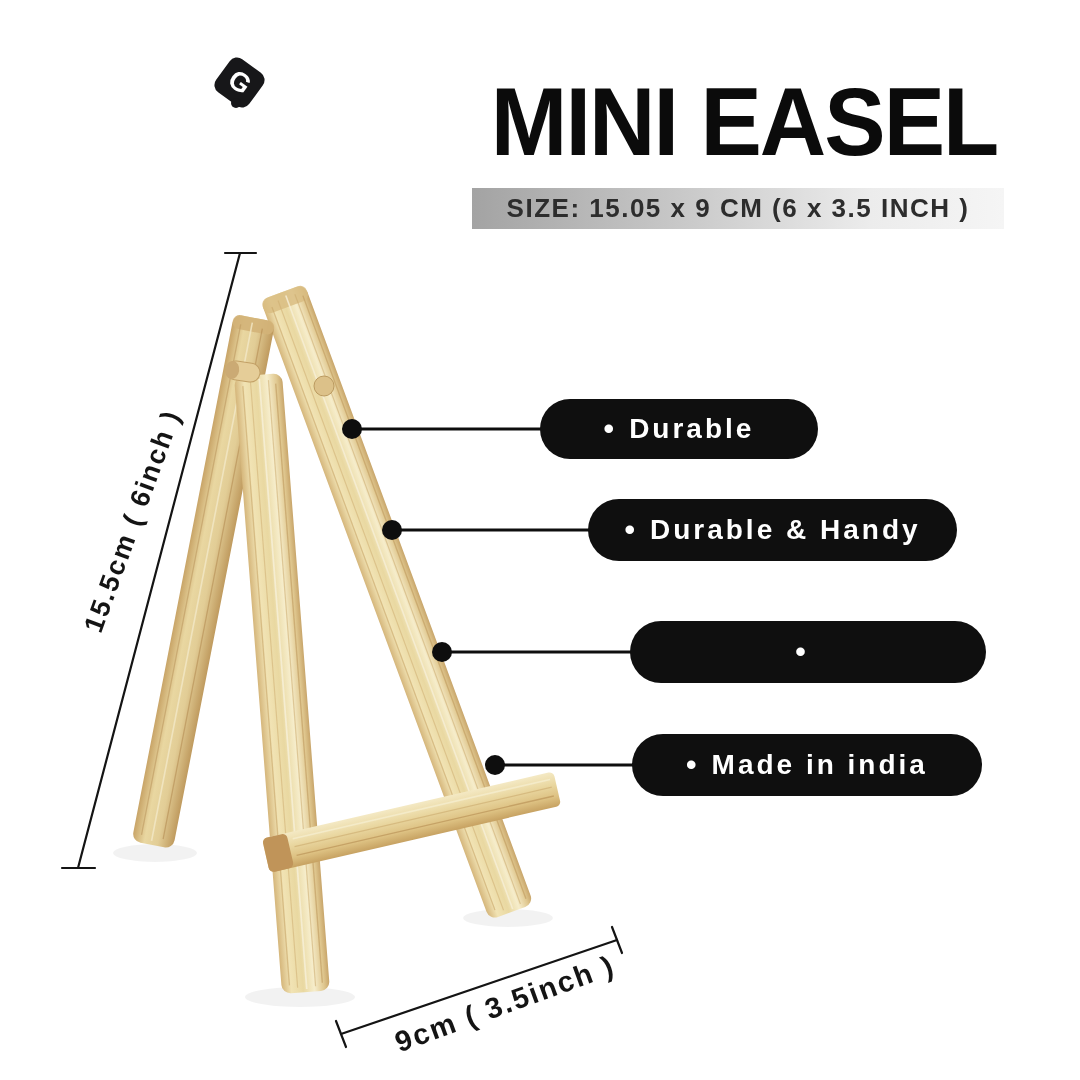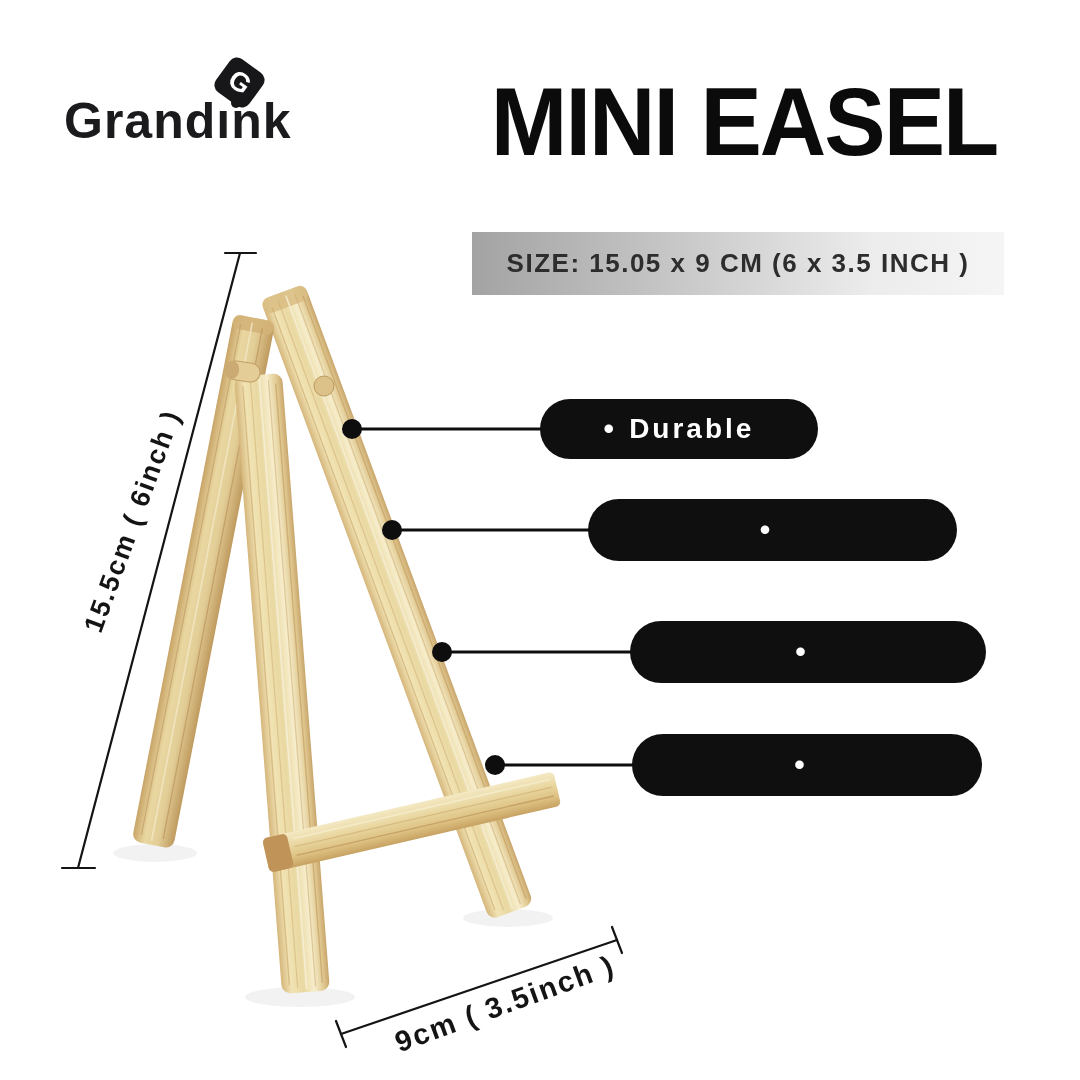--- a/index.html
+++ b/index.html
@@ -70,7 +70,6 @@
 <div class="canvas">
 
   <div class="logo-wrap">
-    <div class="logo-text"><span>Grand</span><span>ı</span><span>nk</span></div>
     <div class="logo-diamond">
       <span>G</span>
     </div>

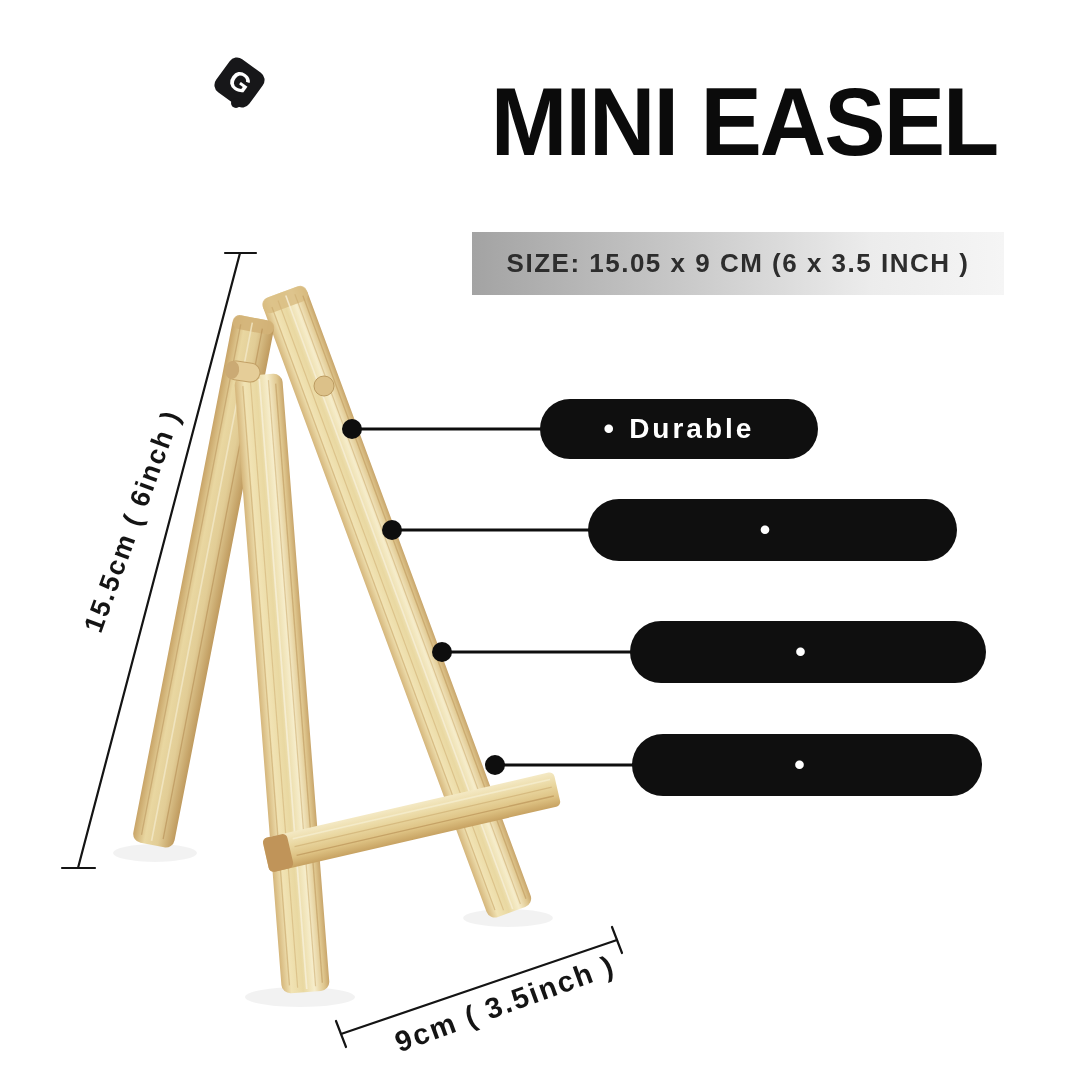--- a/index.html
+++ b/index.html
@@ -31,12 +31,11 @@
     white-space:nowrap; transform:scaleY(1.04); transform-origin:top center;
   }
   .size-banner {
-    position:absolute; left:472px; top:188px; width:532px; height:63px;
+    position:absolute; left:472px; top:188px; width:532px; height:41px;
     background:linear-gradient(90deg,#a3a3a3 0%,#c9c9c9 40%,#ececec 75%,#f5f5f5 100%);
     display:flex; align-items:center; justify-content:center;
     font-size:26px; font-weight:bold; letter-spacing:1.5px; color:#2d2d2d;
     white-space:nowrap;
-    margin-top:44px;
   }
   
   .pill {

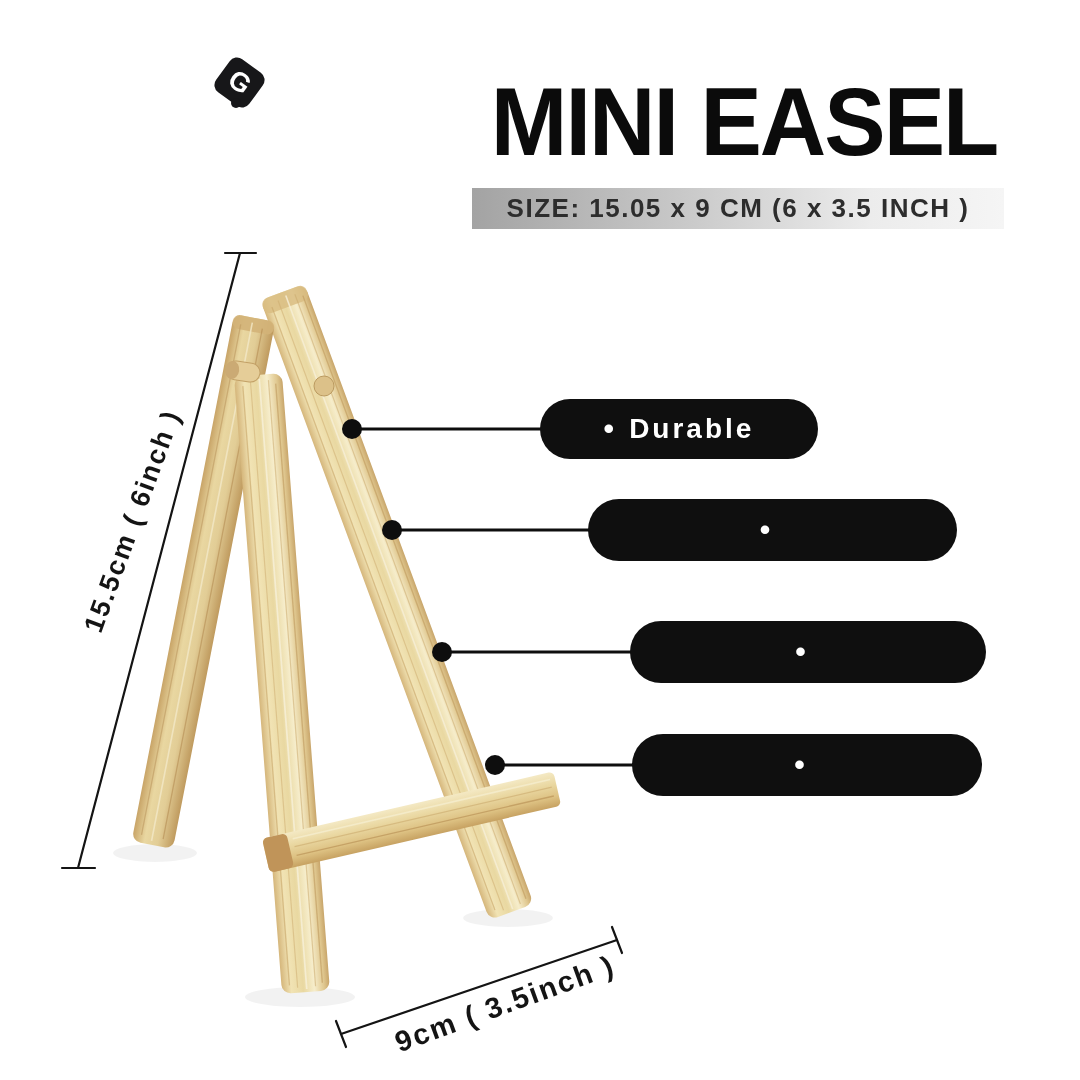--- a/index.html
+++ b/index.html
@@ -182,6 +182,7 @@
   </div>
   <div class="pill" id="pill-2">
     <span class="bullet">•</span>
+    <span>Durable &amp; Handy</span>
   </div>
   <div class="pill" id="pill-3">
     <span class="bullet">•</span>

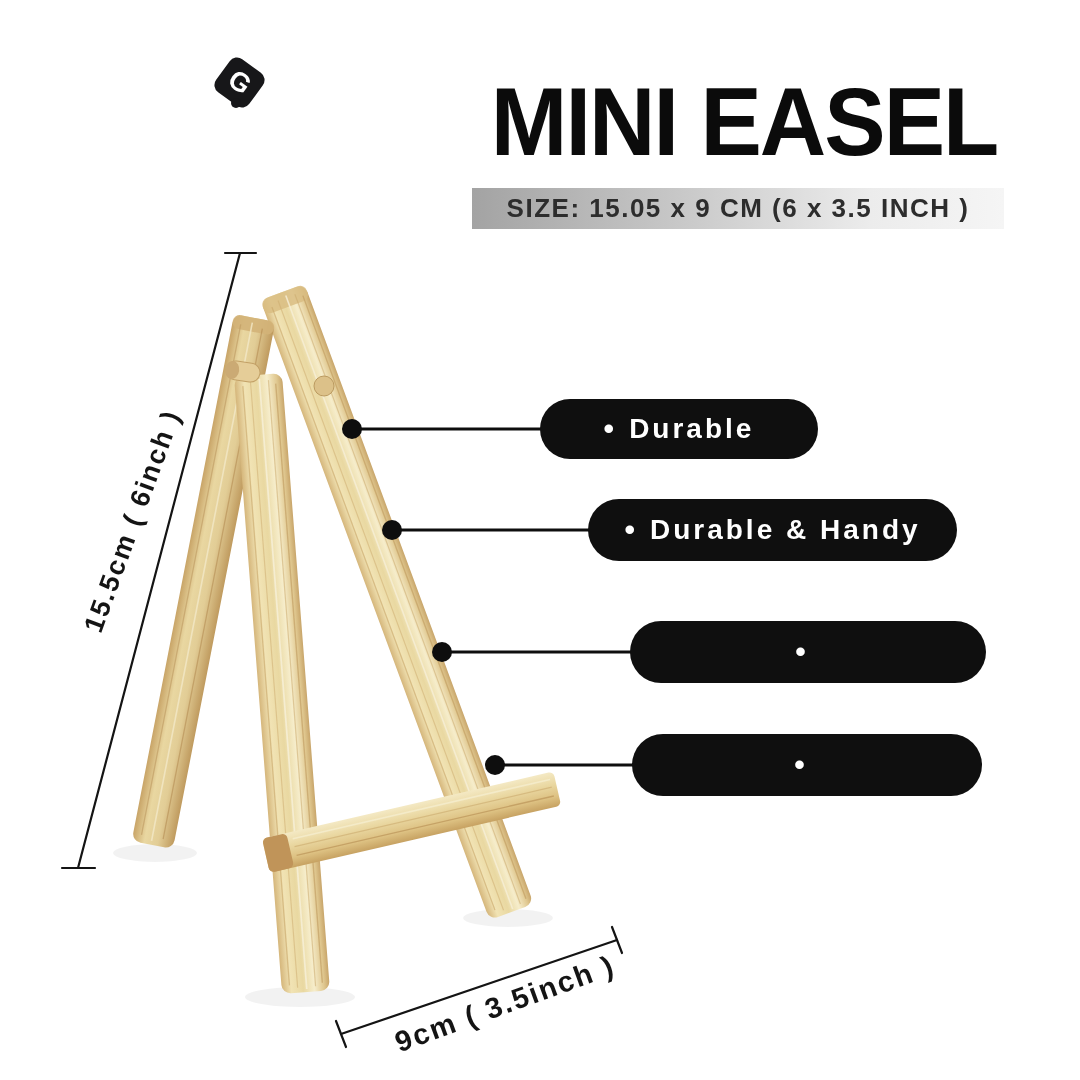--- a/index.html
+++ b/index.html
@@ -189,6 +189,7 @@
   </div>
   <div class="pill" id="pill-4">
     <span class="bullet">•</span>
+    <span>Made in india</span>
   </div>
 
   <div class="dim-label" id="dim-height-label">15.5cm ( 6inch )</div>

